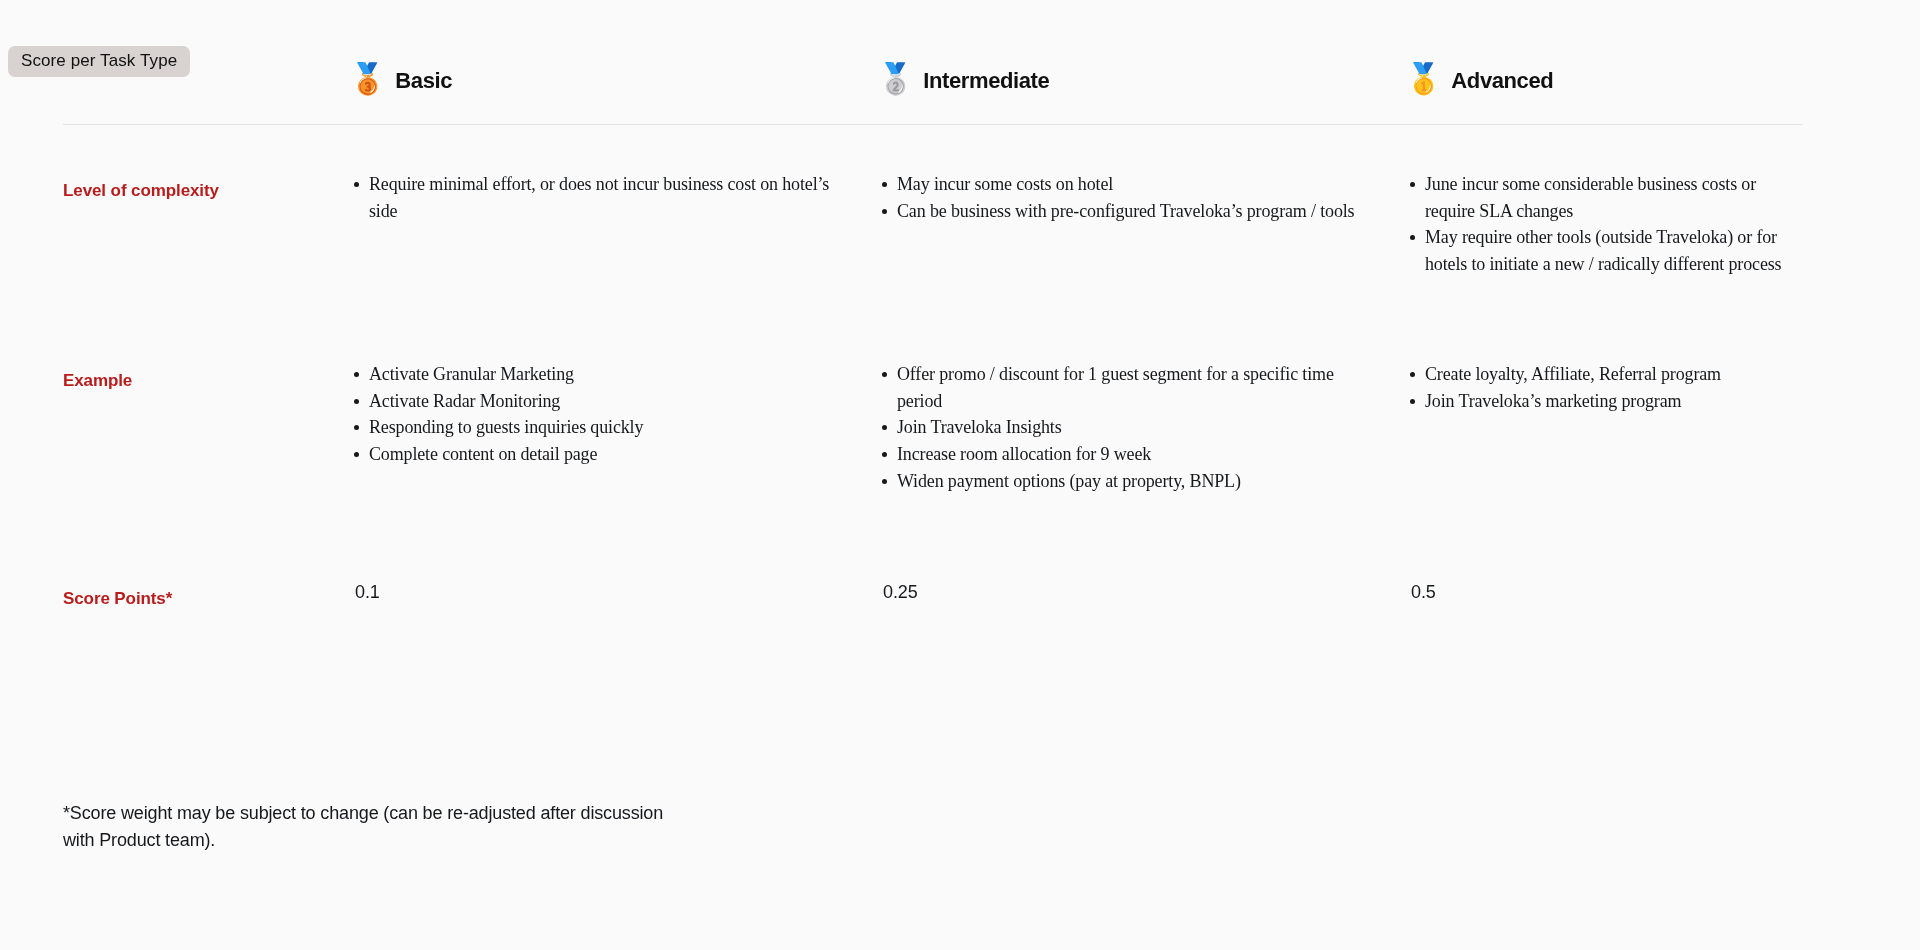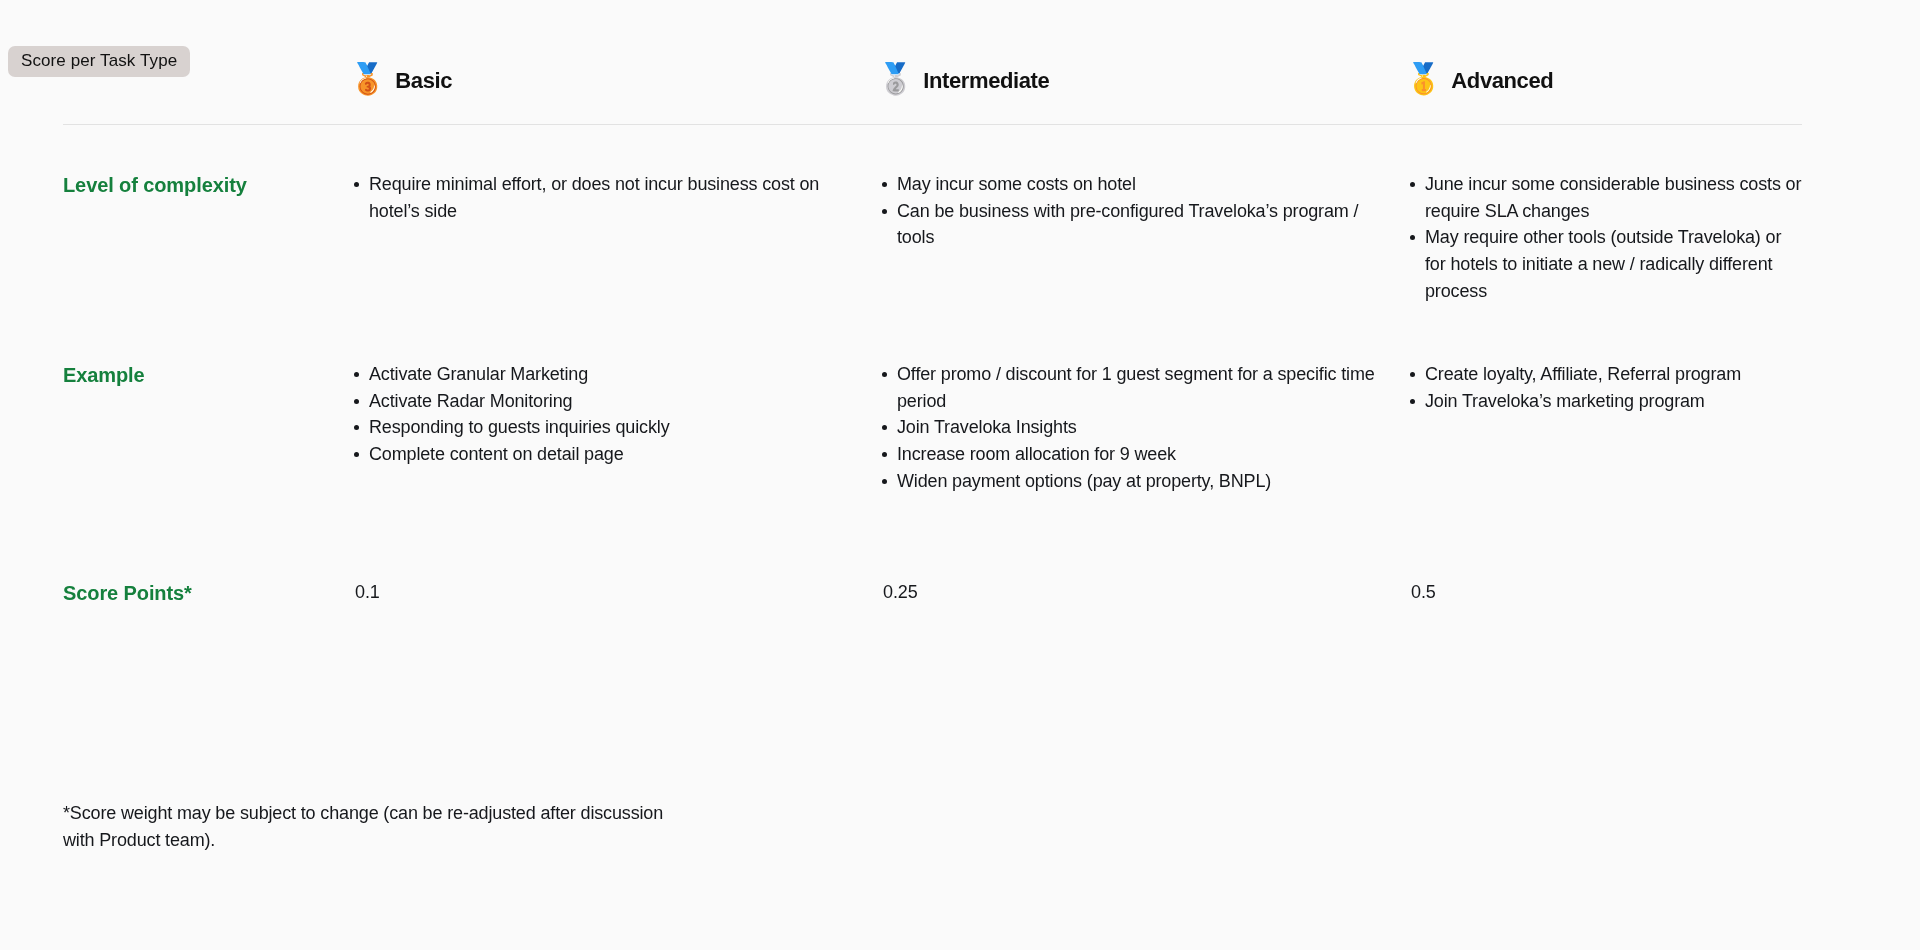--- a/index.html
+++ b/index.html
@@ -110,11 +110,12 @@
   .body-row.score { min-height: 70px; padding-top: 44px; }
 
   .row-label {
-    font-size: 20px;
+    font-size: 17px;
     font-weight: 700;
     line-height: 1.45;
-    color: #15803d;
+    color: #b91c1c;
     letter-spacing: -0.1px;
+    margin-top: 8px;
   }
 
   ul.bullets {

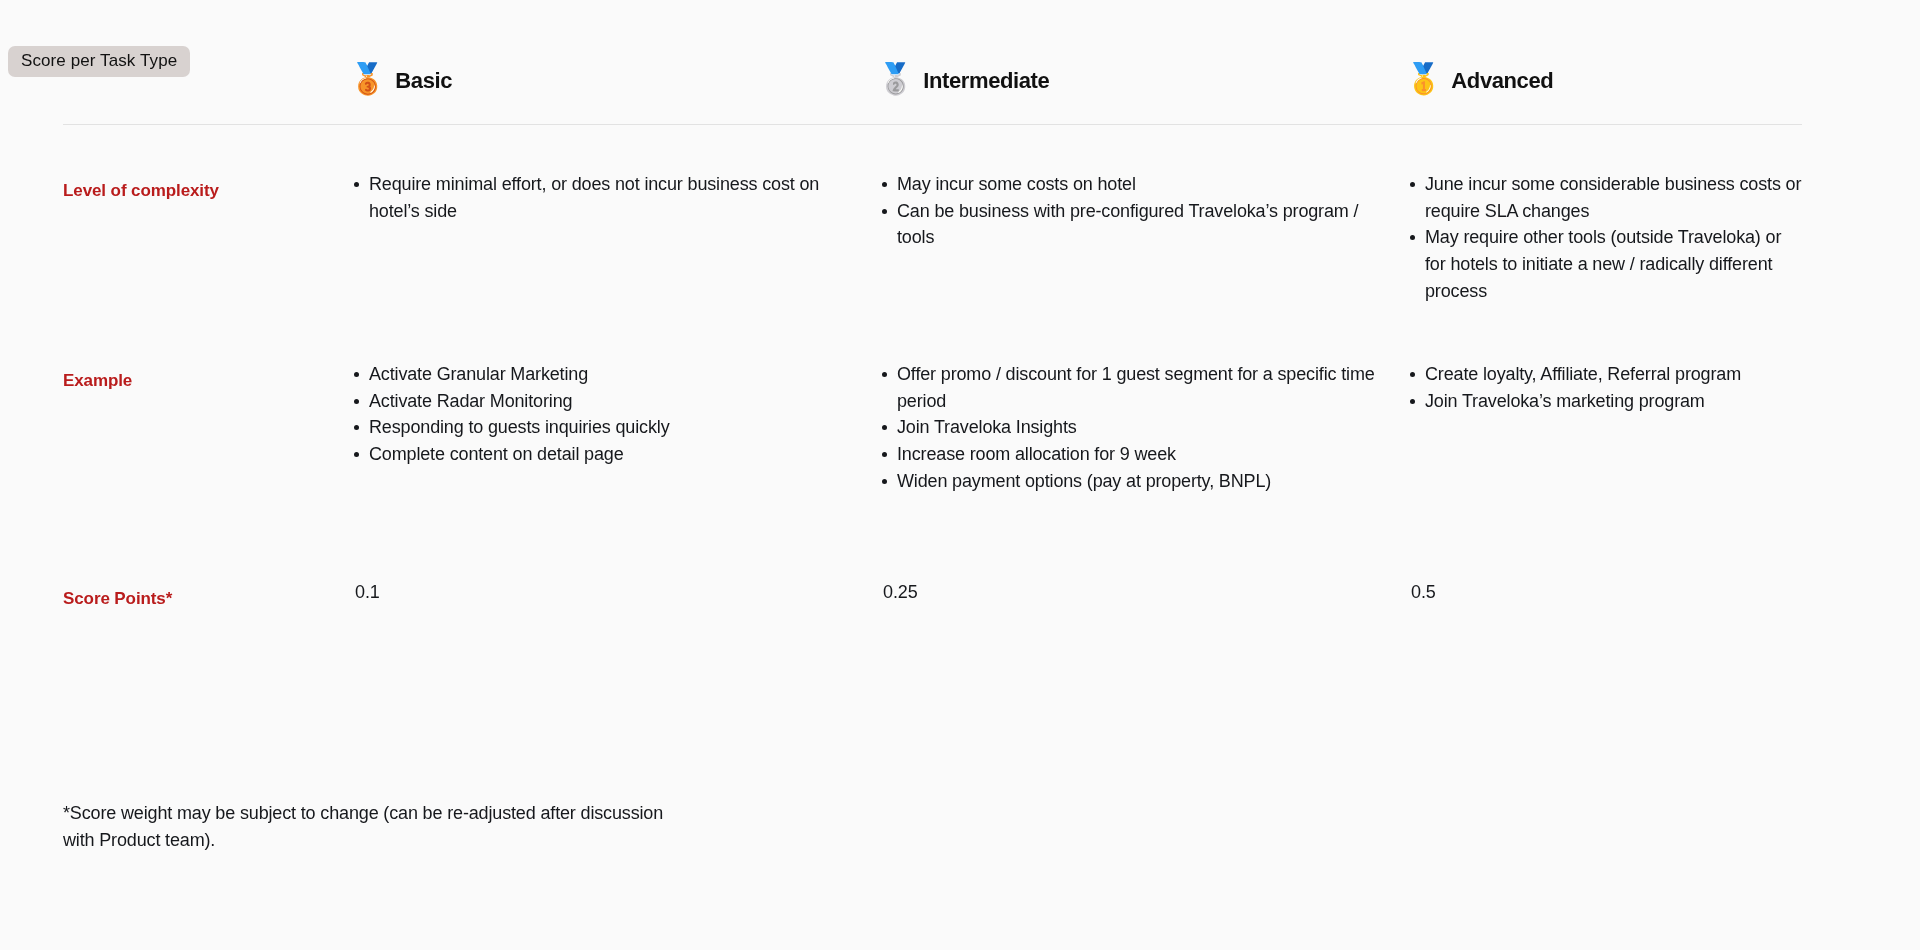--- a/index.html
+++ b/index.html
@@ -122,6 +122,7 @@
     margin: 0;
     padding: 0 0 0 20px;
     list-style: none;
+    font-family: Liberation Serif, serif;
   }
   ul.bullets li {
     position: relative;

